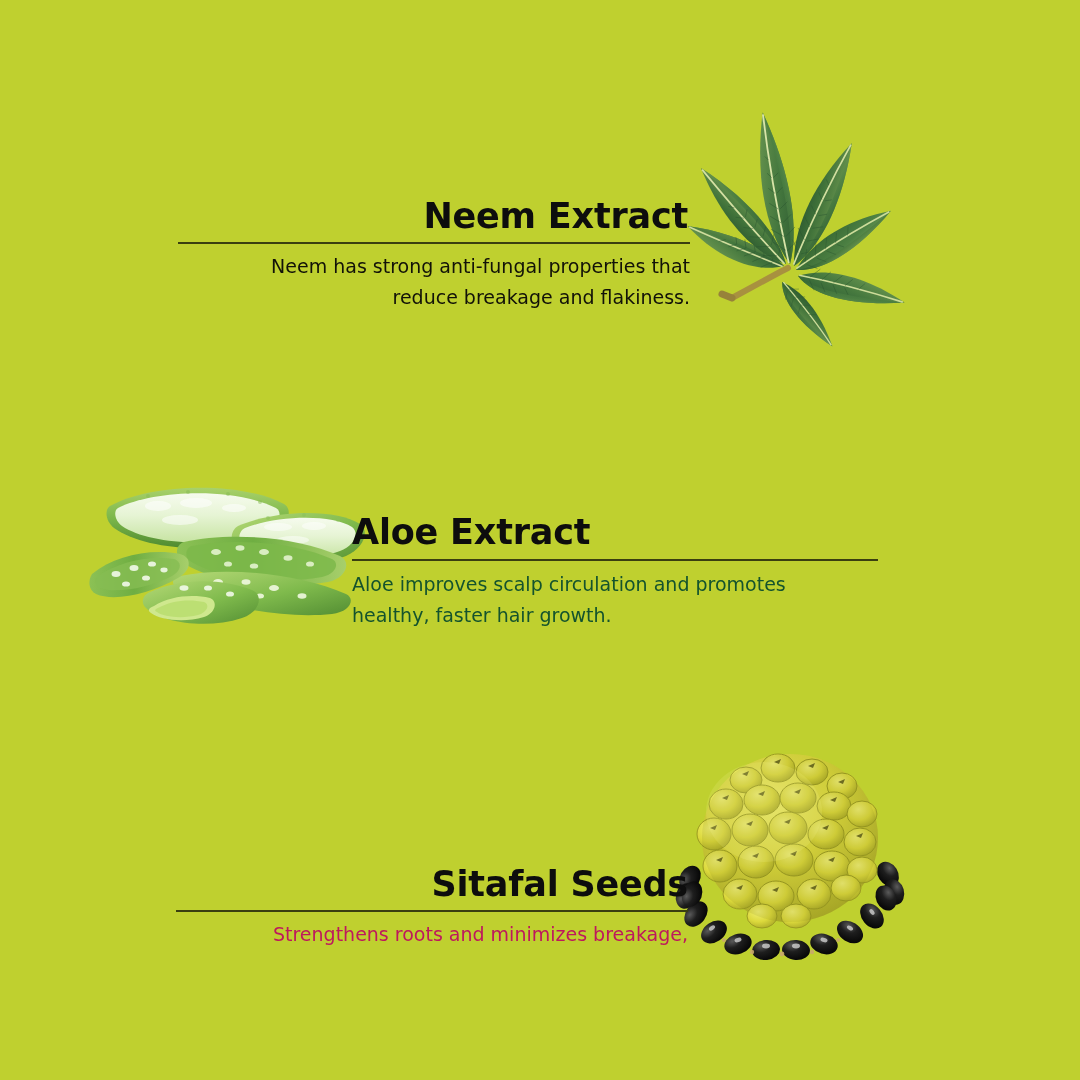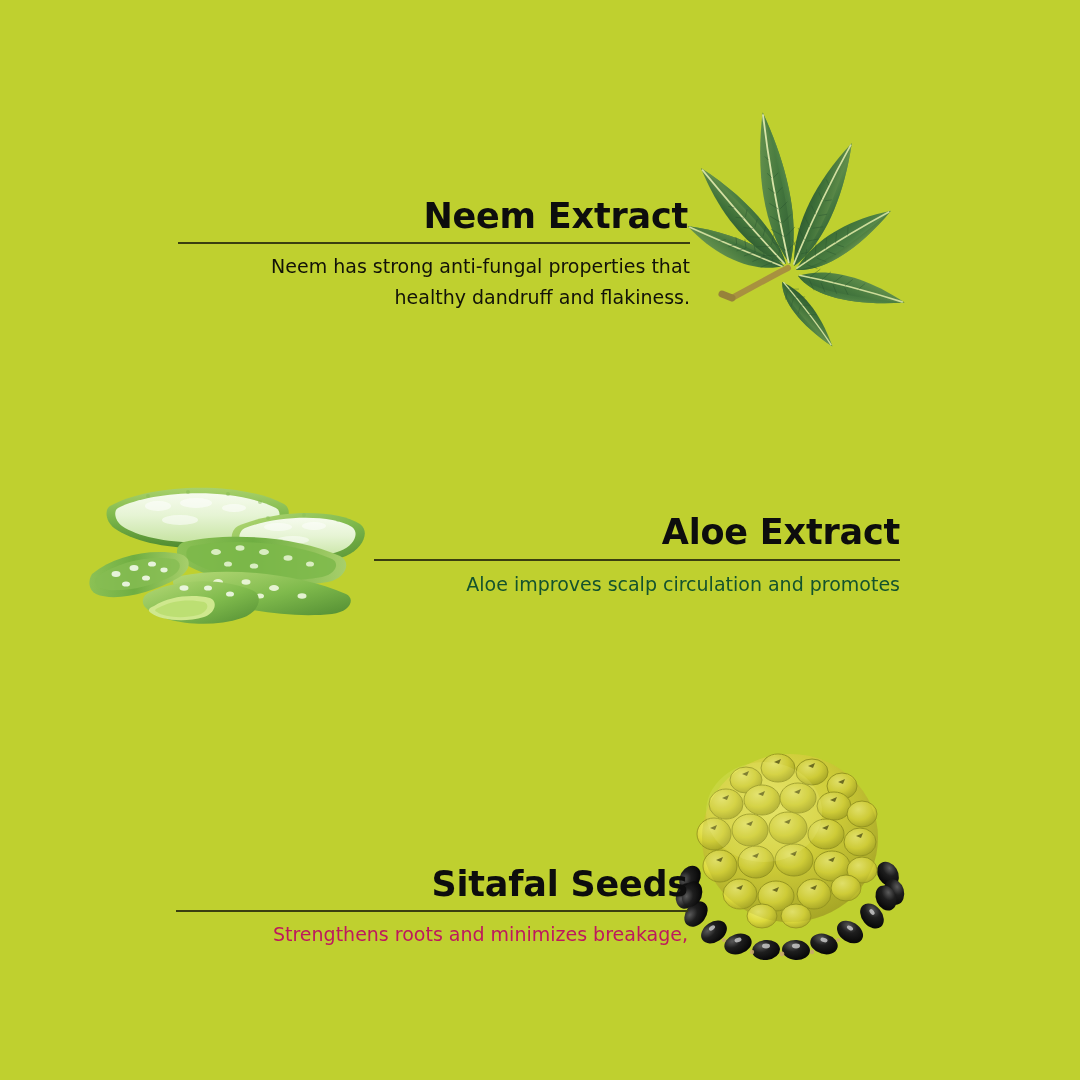--- a/index.html
+++ b/index.html
@@ -220,7 +220,7 @@
     <div class="rule" style="background: rgb(58, 63, 16);"></div>
     <div class="body-copy" style="color: rgb(18, 18, 8);">
       <span>Neem has strong anti-fungal properties that</span><br>
-      <span>healthy dandruff and flakiness.</span>
+      <span>reduce breakage and flakiness.</span>
     </div>
   </div>
 

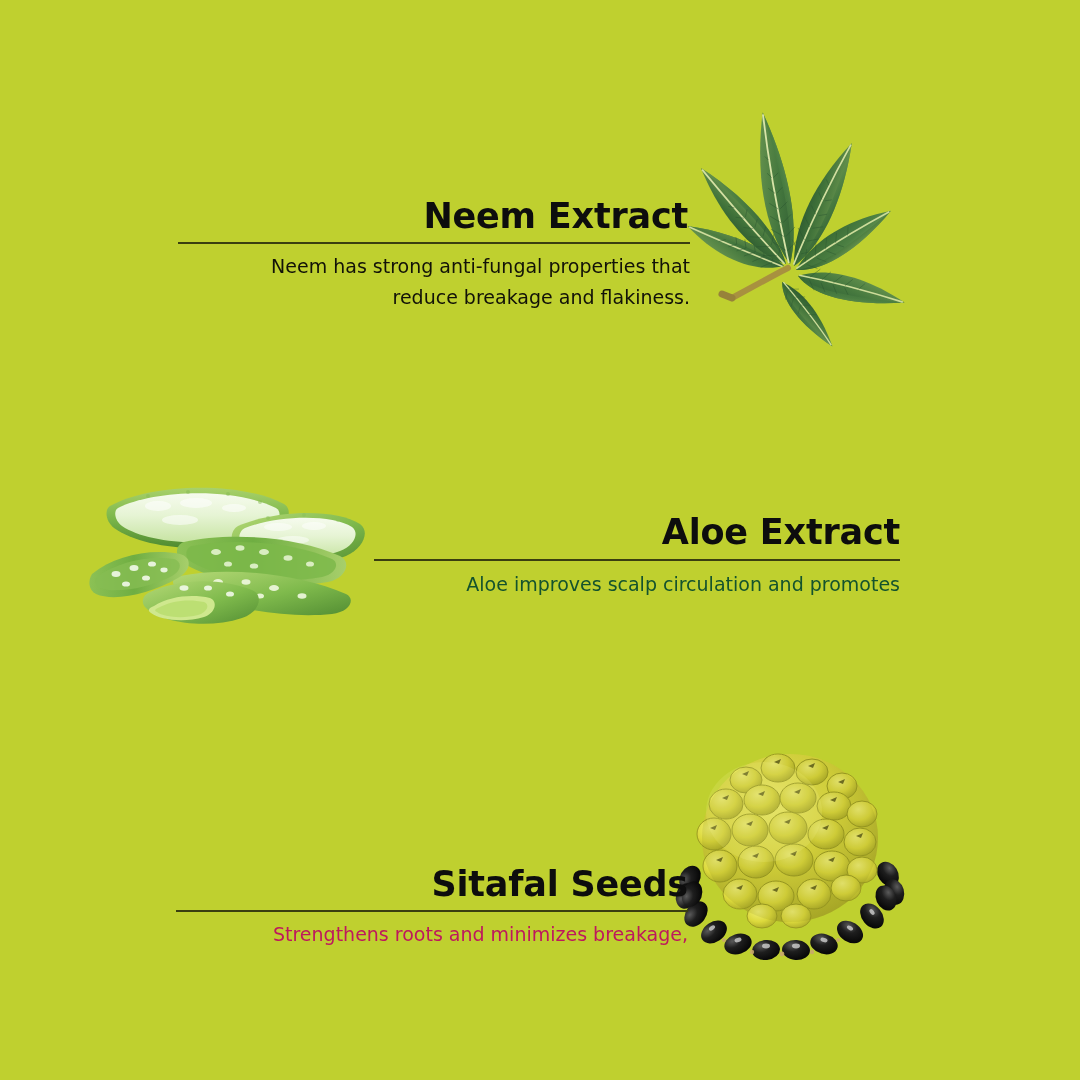--- a/index.html
+++ b/index.html
@@ -41,7 +41,7 @@
   #block-neem .rule{margin-top:6px;margin-bottom:7px;}
 
   
-  #block-aloe{left:374px;top:512px;width:526px;text-align:right;}
+  #block-aloe{left:352px;top:512px;width:526px;text-align:left;}
   #block-aloe .rule{margin-top:7px;margin-bottom:8px;}
 
   

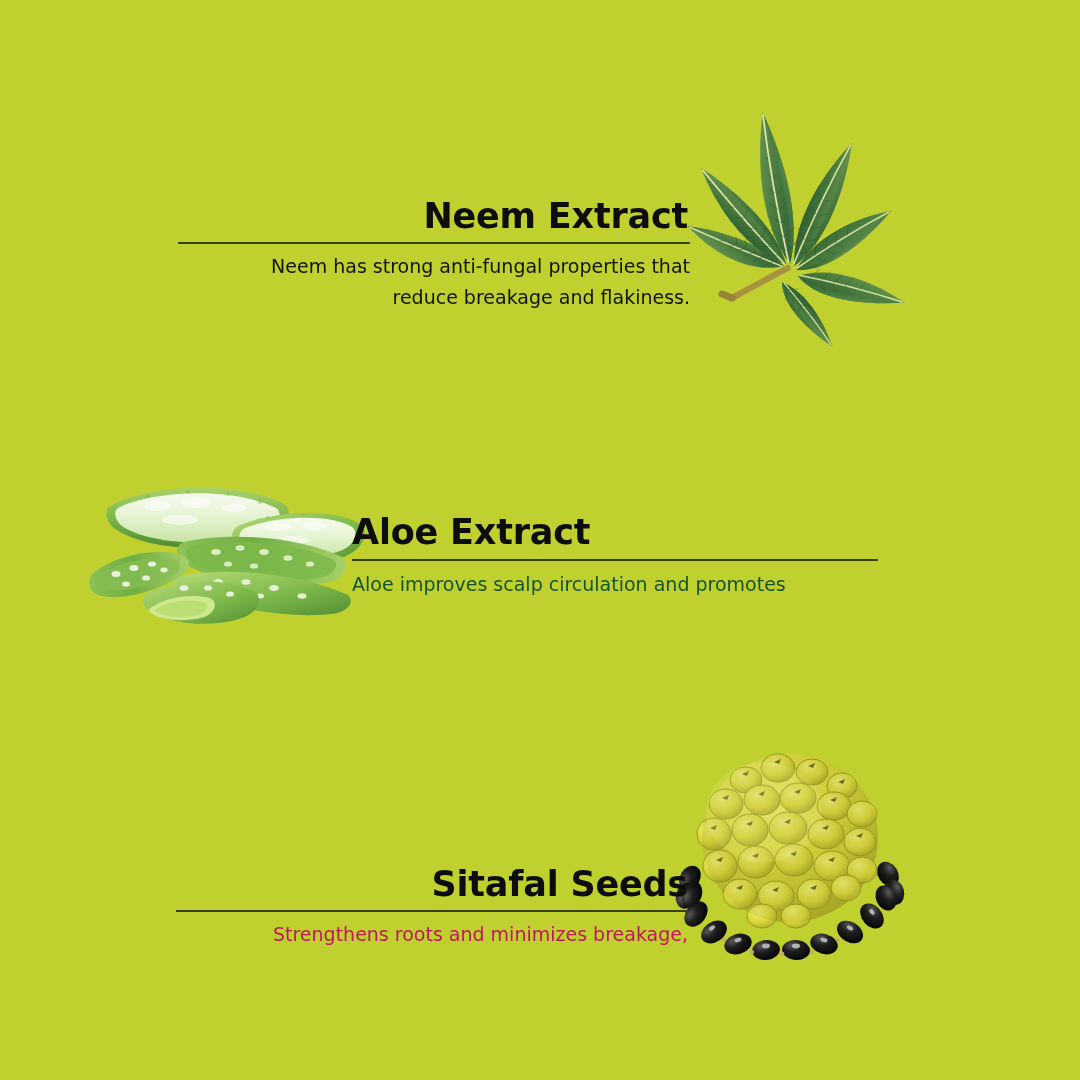--- a/index.html
+++ b/index.html
@@ -338,6 +338,7 @@
     <div class="rule" style="background: rgb(58, 63, 16);"></div>
     <div class="body-copy" style="color: #14532d;">
       <span>Aloe improves scalp circulation and promotes</span><br>
+      <span>healthy, faster hair growth.</span>
     </div>
   </div>
 

